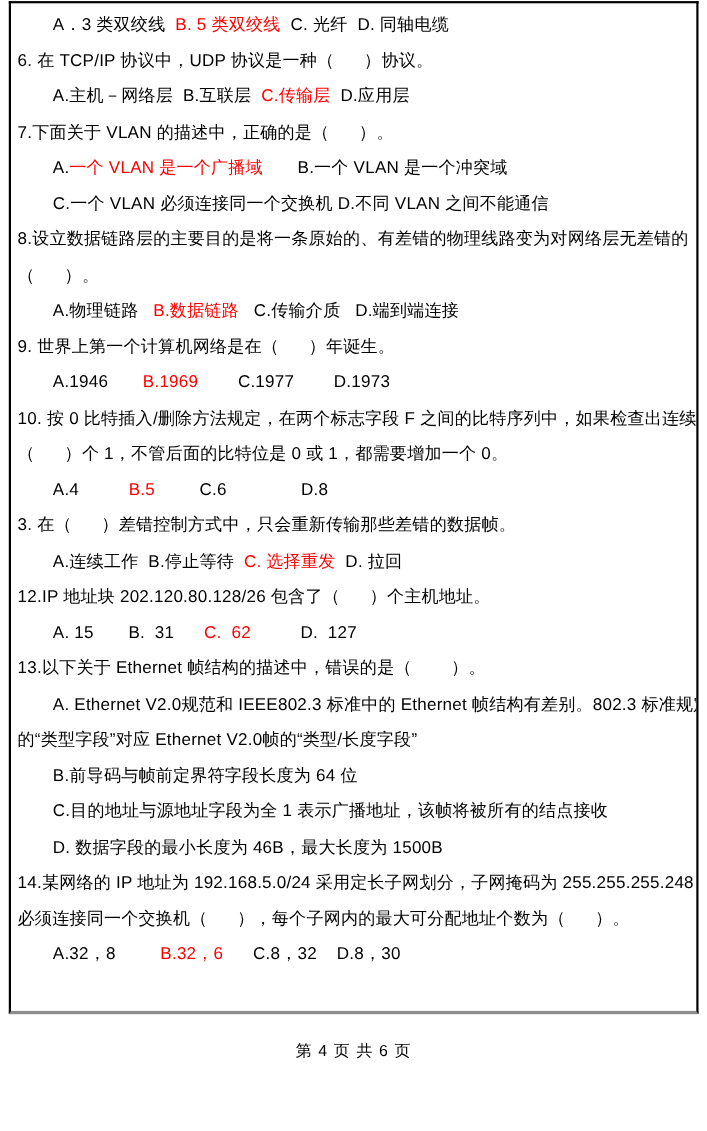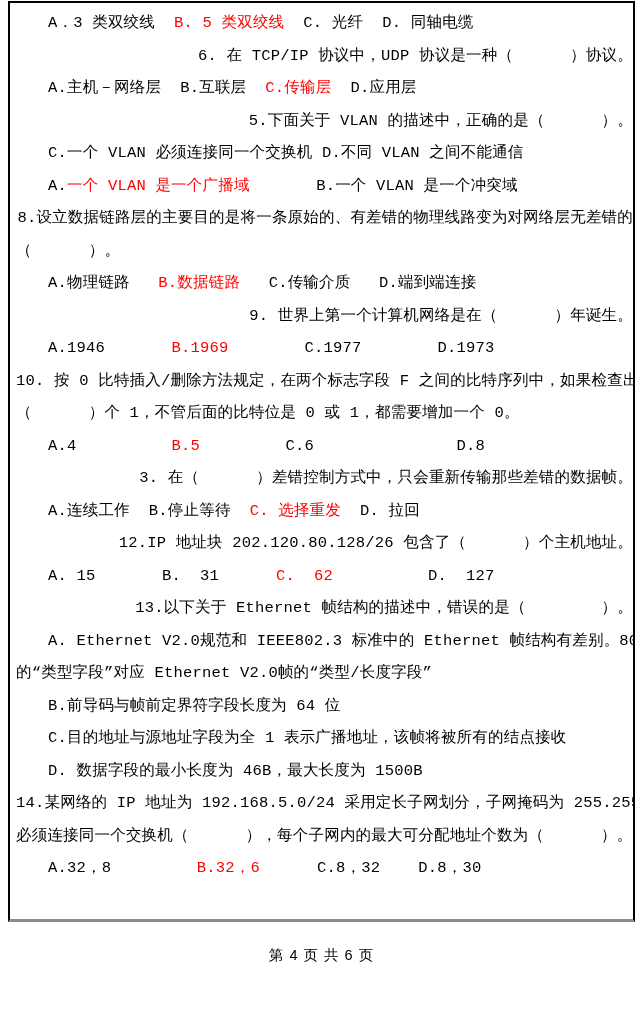--- a/index.html
+++ b/index.html
@@ -34,7 +34,6 @@
     bottom: 0;
     padding-top: 4px;
     overflow: hidden;
-    font-family: Liberation Mono, monospace;
   }
   .line {
     height: 32.5px;

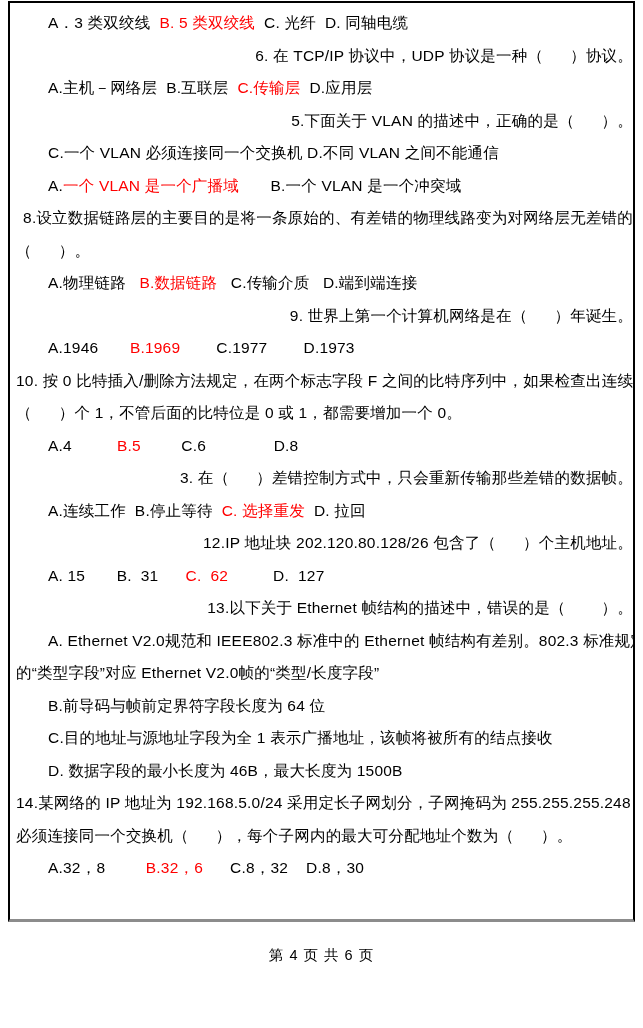--- a/index.html
+++ b/index.html
@@ -42,7 +42,7 @@
     white-space: pre;
     letter-spacing: 0.2px;
   }
-  .line.q    { padding-left: 6px; text-align: right;  }
+  .line.q    { padding-left: 6px;  }
   .line.cont { padding-left: 6px;  }
   .line.opt  { padding-left: 38px; }
   .seg { color: #000000; }

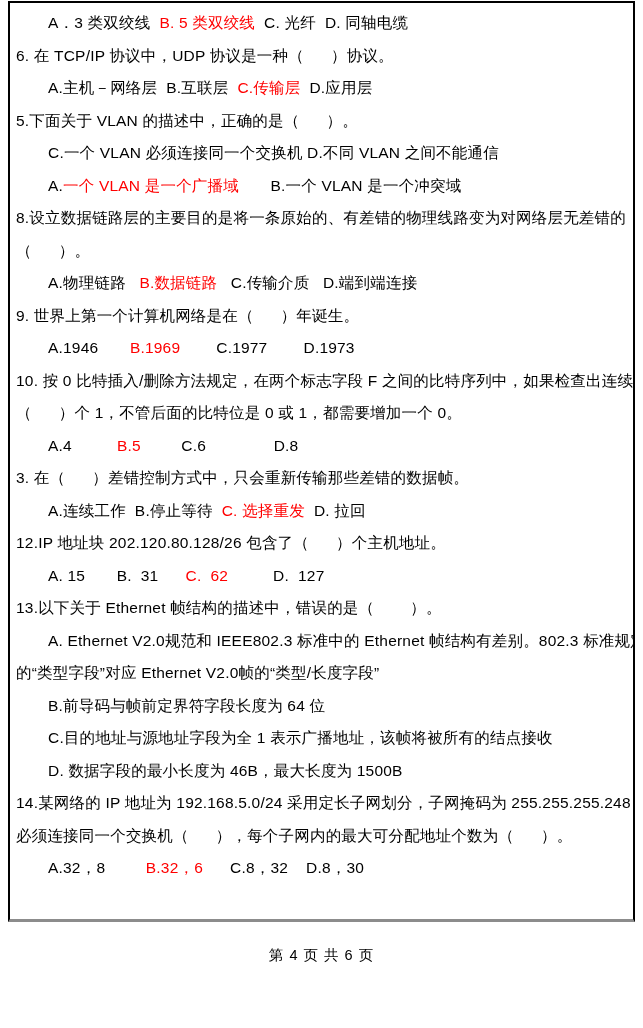--- a/index.html
+++ b/index.html
@@ -66,7 +66,7 @@
       <div class="line opt"><span class="seg">A．3 类双绞线  </span><span class="seg red">B. 5 类双绞线</span><span class="seg">  C. 光纤  D. 同轴电缆</span></div>
       <div class="line q"><span class="seg">6. 在 TCP/IP 协议中，UDP 协议是一种（      ）协议。</span></div>
       <div class="line opt"><span class="seg">A.主机－网络层  B.互联层  </span><span class="seg red">C.传输层</span><span class="seg">  D.应用层</span></div>
-      <div class="line q"><span class="seg">5.下面关于 VLAN 的描述中，正确的是（      ）。</span></div>
+      <div class="line q"><span class="seg">7.下面关于 VLAN 的描述中，正确的是（      ）。</span></div>
       <div class="line opt"><span class="seg">C.一个 VLAN 必须连接同一个交换机 D.不同 VLAN 之间不能通信</span></div>
       <div class="line opt"><span class="seg">A.</span><span class="seg red">一个 VLAN 是一个广播域</span><span class="seg">       B.一个 VLAN 是一个冲突域</span></div>
       <div class="line q"><span class="seg">8.设立数据链路层的主要目的是将一条原始的、有差错的物理线路变为对网络层无差错的</span></div>

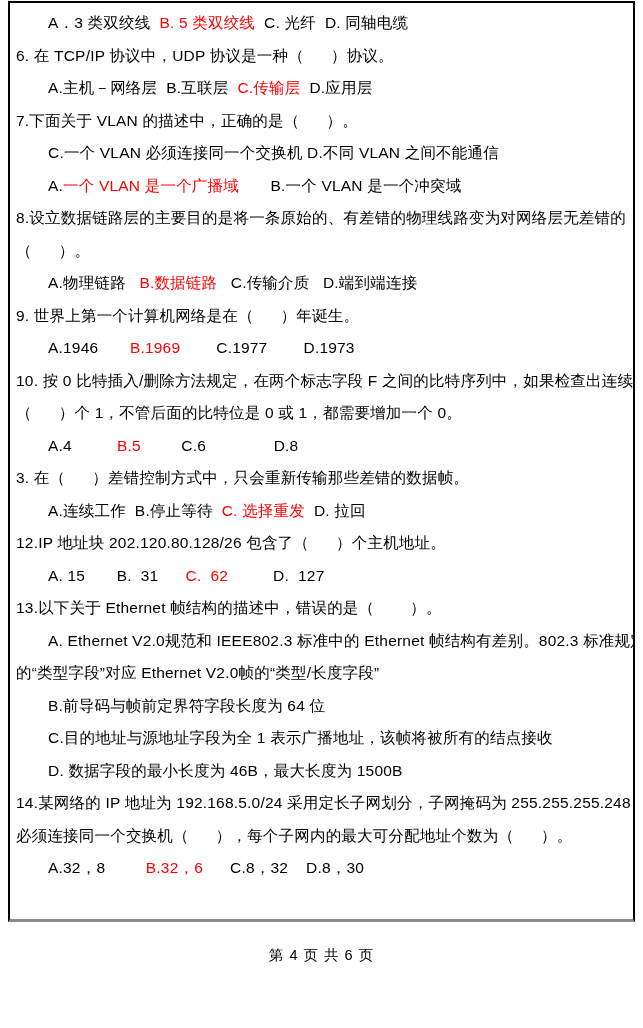--- a/index.html
+++ b/index.html
@@ -67,8 +67,8 @@
       <div class="line q"><span class="seg">6. 在 TCP/IP 协议中，UDP 协议是一种（      ）协议。</span></div>
       <div class="line opt"><span class="seg">A.主机－网络层  B.互联层  </span><span class="seg red">C.传输层</span><span class="seg">  D.应用层</span></div>
       <div class="line q"><span class="seg">7.下面关于 VLAN 的描述中，正确的是（      ）。</span></div>
+      <div class="line opt"><span class="seg">A.</span><span class="seg red">一个 VLAN 是一个广播域</span><span class="seg">       B.一个 VLAN 是一个冲突域</span></div>
       <div class="line opt"><span class="seg">C.一个 VLAN 必须连接同一个交换机 D.不同 VLAN 之间不能通信</span></div>
-      <div class="line opt"><span class="seg">A.</span><span class="seg red">一个 VLAN 是一个广播域</span><span class="seg">       B.一个 VLAN 是一个冲突域</span></div>
       <div class="line q"><span class="seg">8.设立数据链路层的主要目的是将一条原始的、有差错的物理线路变为对网络层无差错的</span></div>
       <div class="line cont"><span class="seg">（      ）。</span></div>
       <div class="line opt"><span class="seg">A.物理链路   </span><span class="seg red">B.数据链路</span><span class="seg">   C.传输介质   D.端到端连接</span></div>

